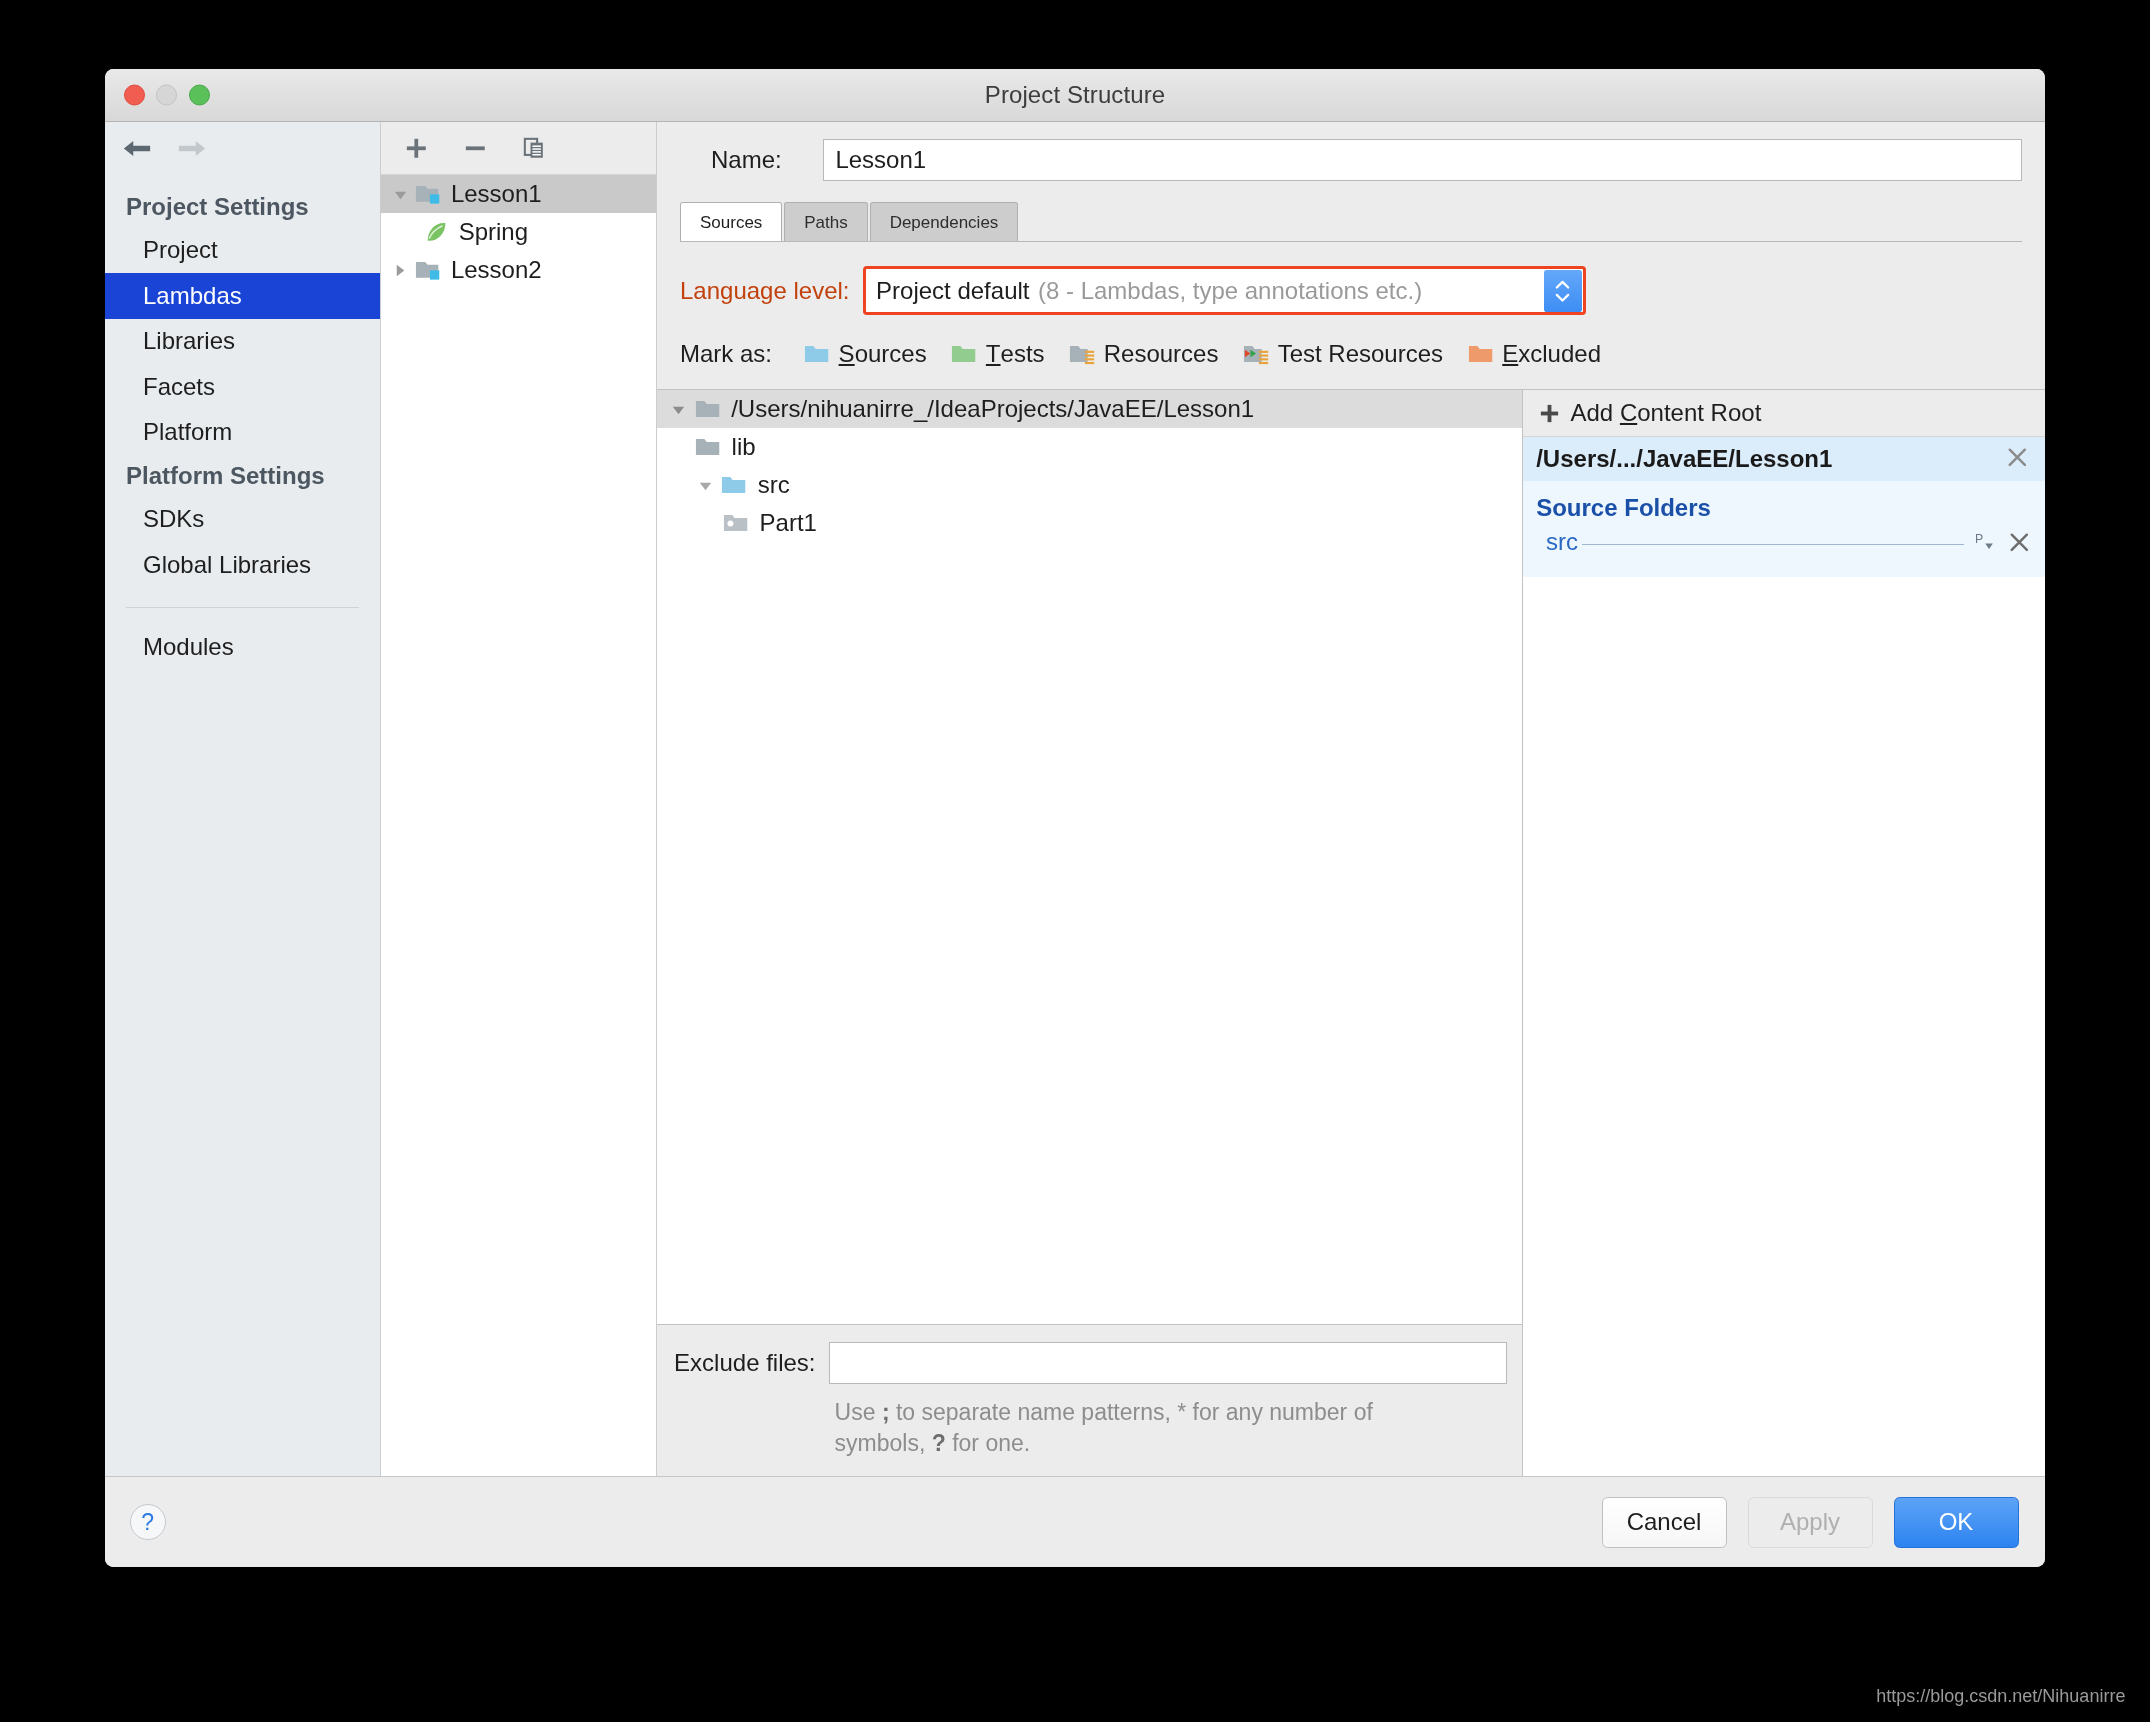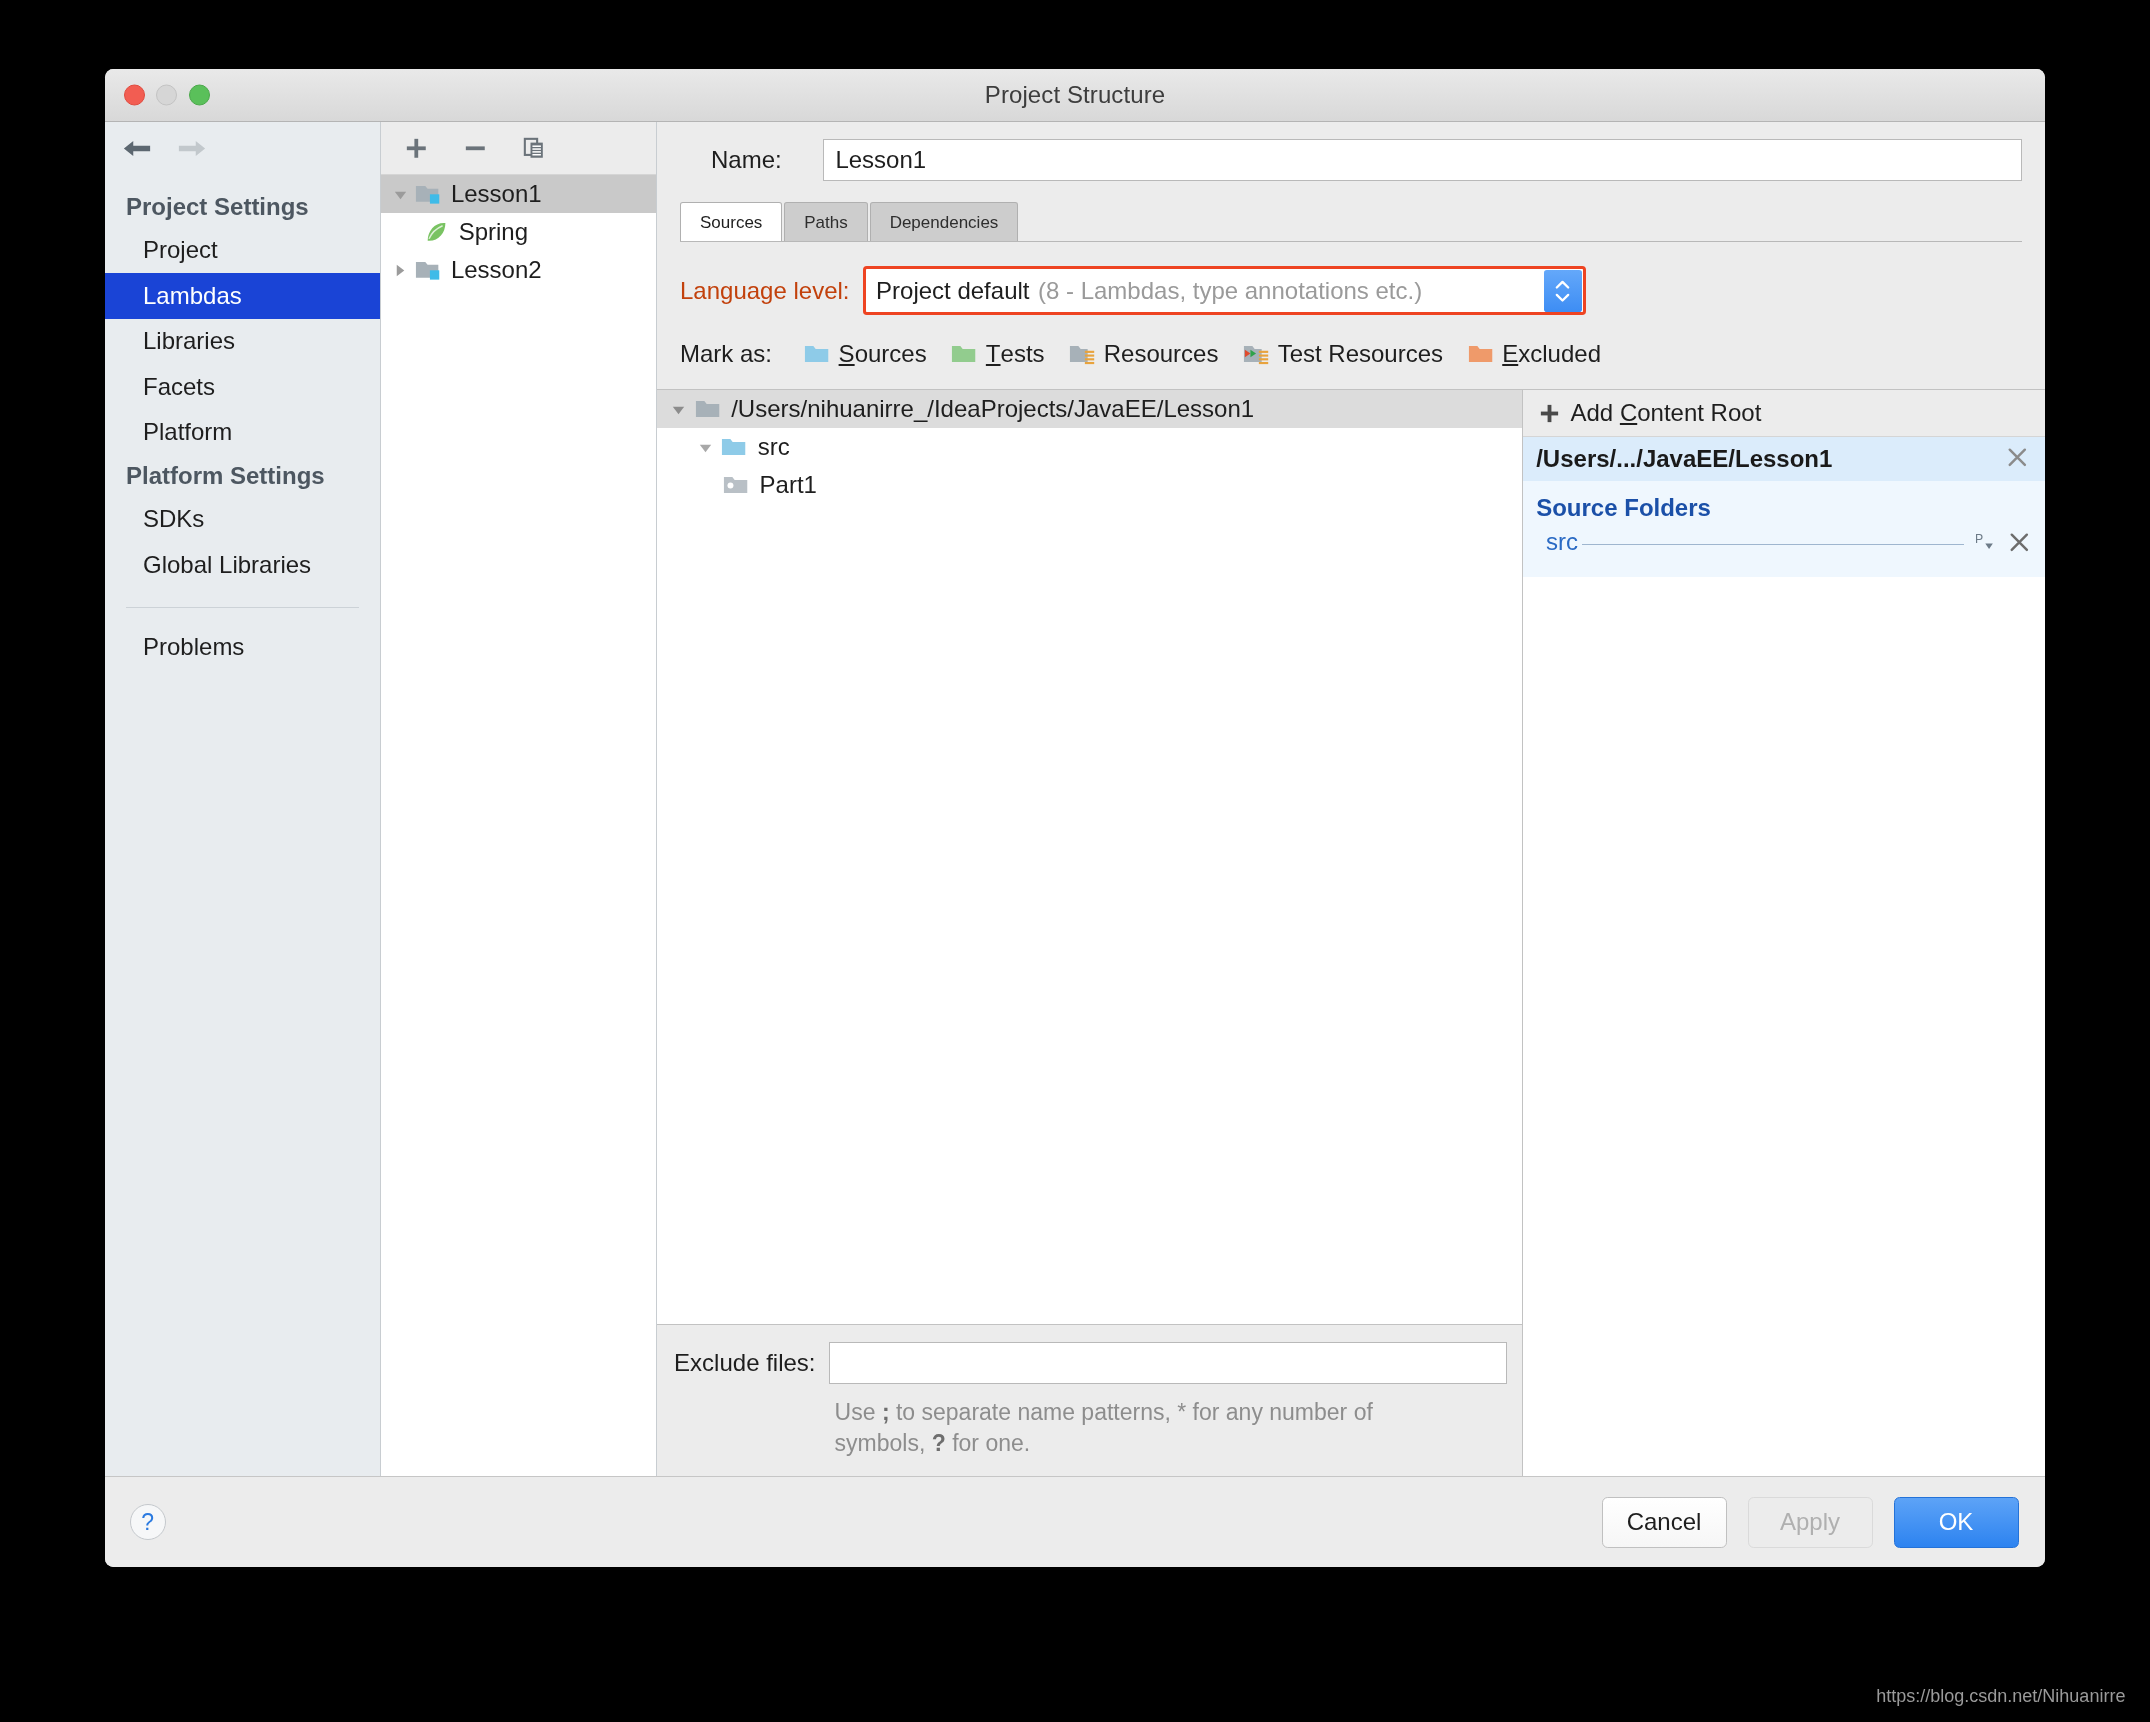--- a/index.html
+++ b/index.html
@@ -466,6 +466,14 @@
               <span>/Users/nihuanirre_/IdeaProjects/JavaEE/Lesson1</span>
             </div>
 
+            <div class="trow ind1">
+              <span class="ticon">
+                <svg width="28" height="23" viewBox="0 0 30 24">
+                  <path d="M1 3 L10 3 L12.5 6 L26 6 L26 20 L1 20 Z" fill="#a7b1b8"></path>
+                </svg>
+              </span>
+              <span>lib</span>
+            </div>
 
             <div class="trow" style="padding-left:7.6px">
               <span class="twisty" style="margin-left:26.5px">

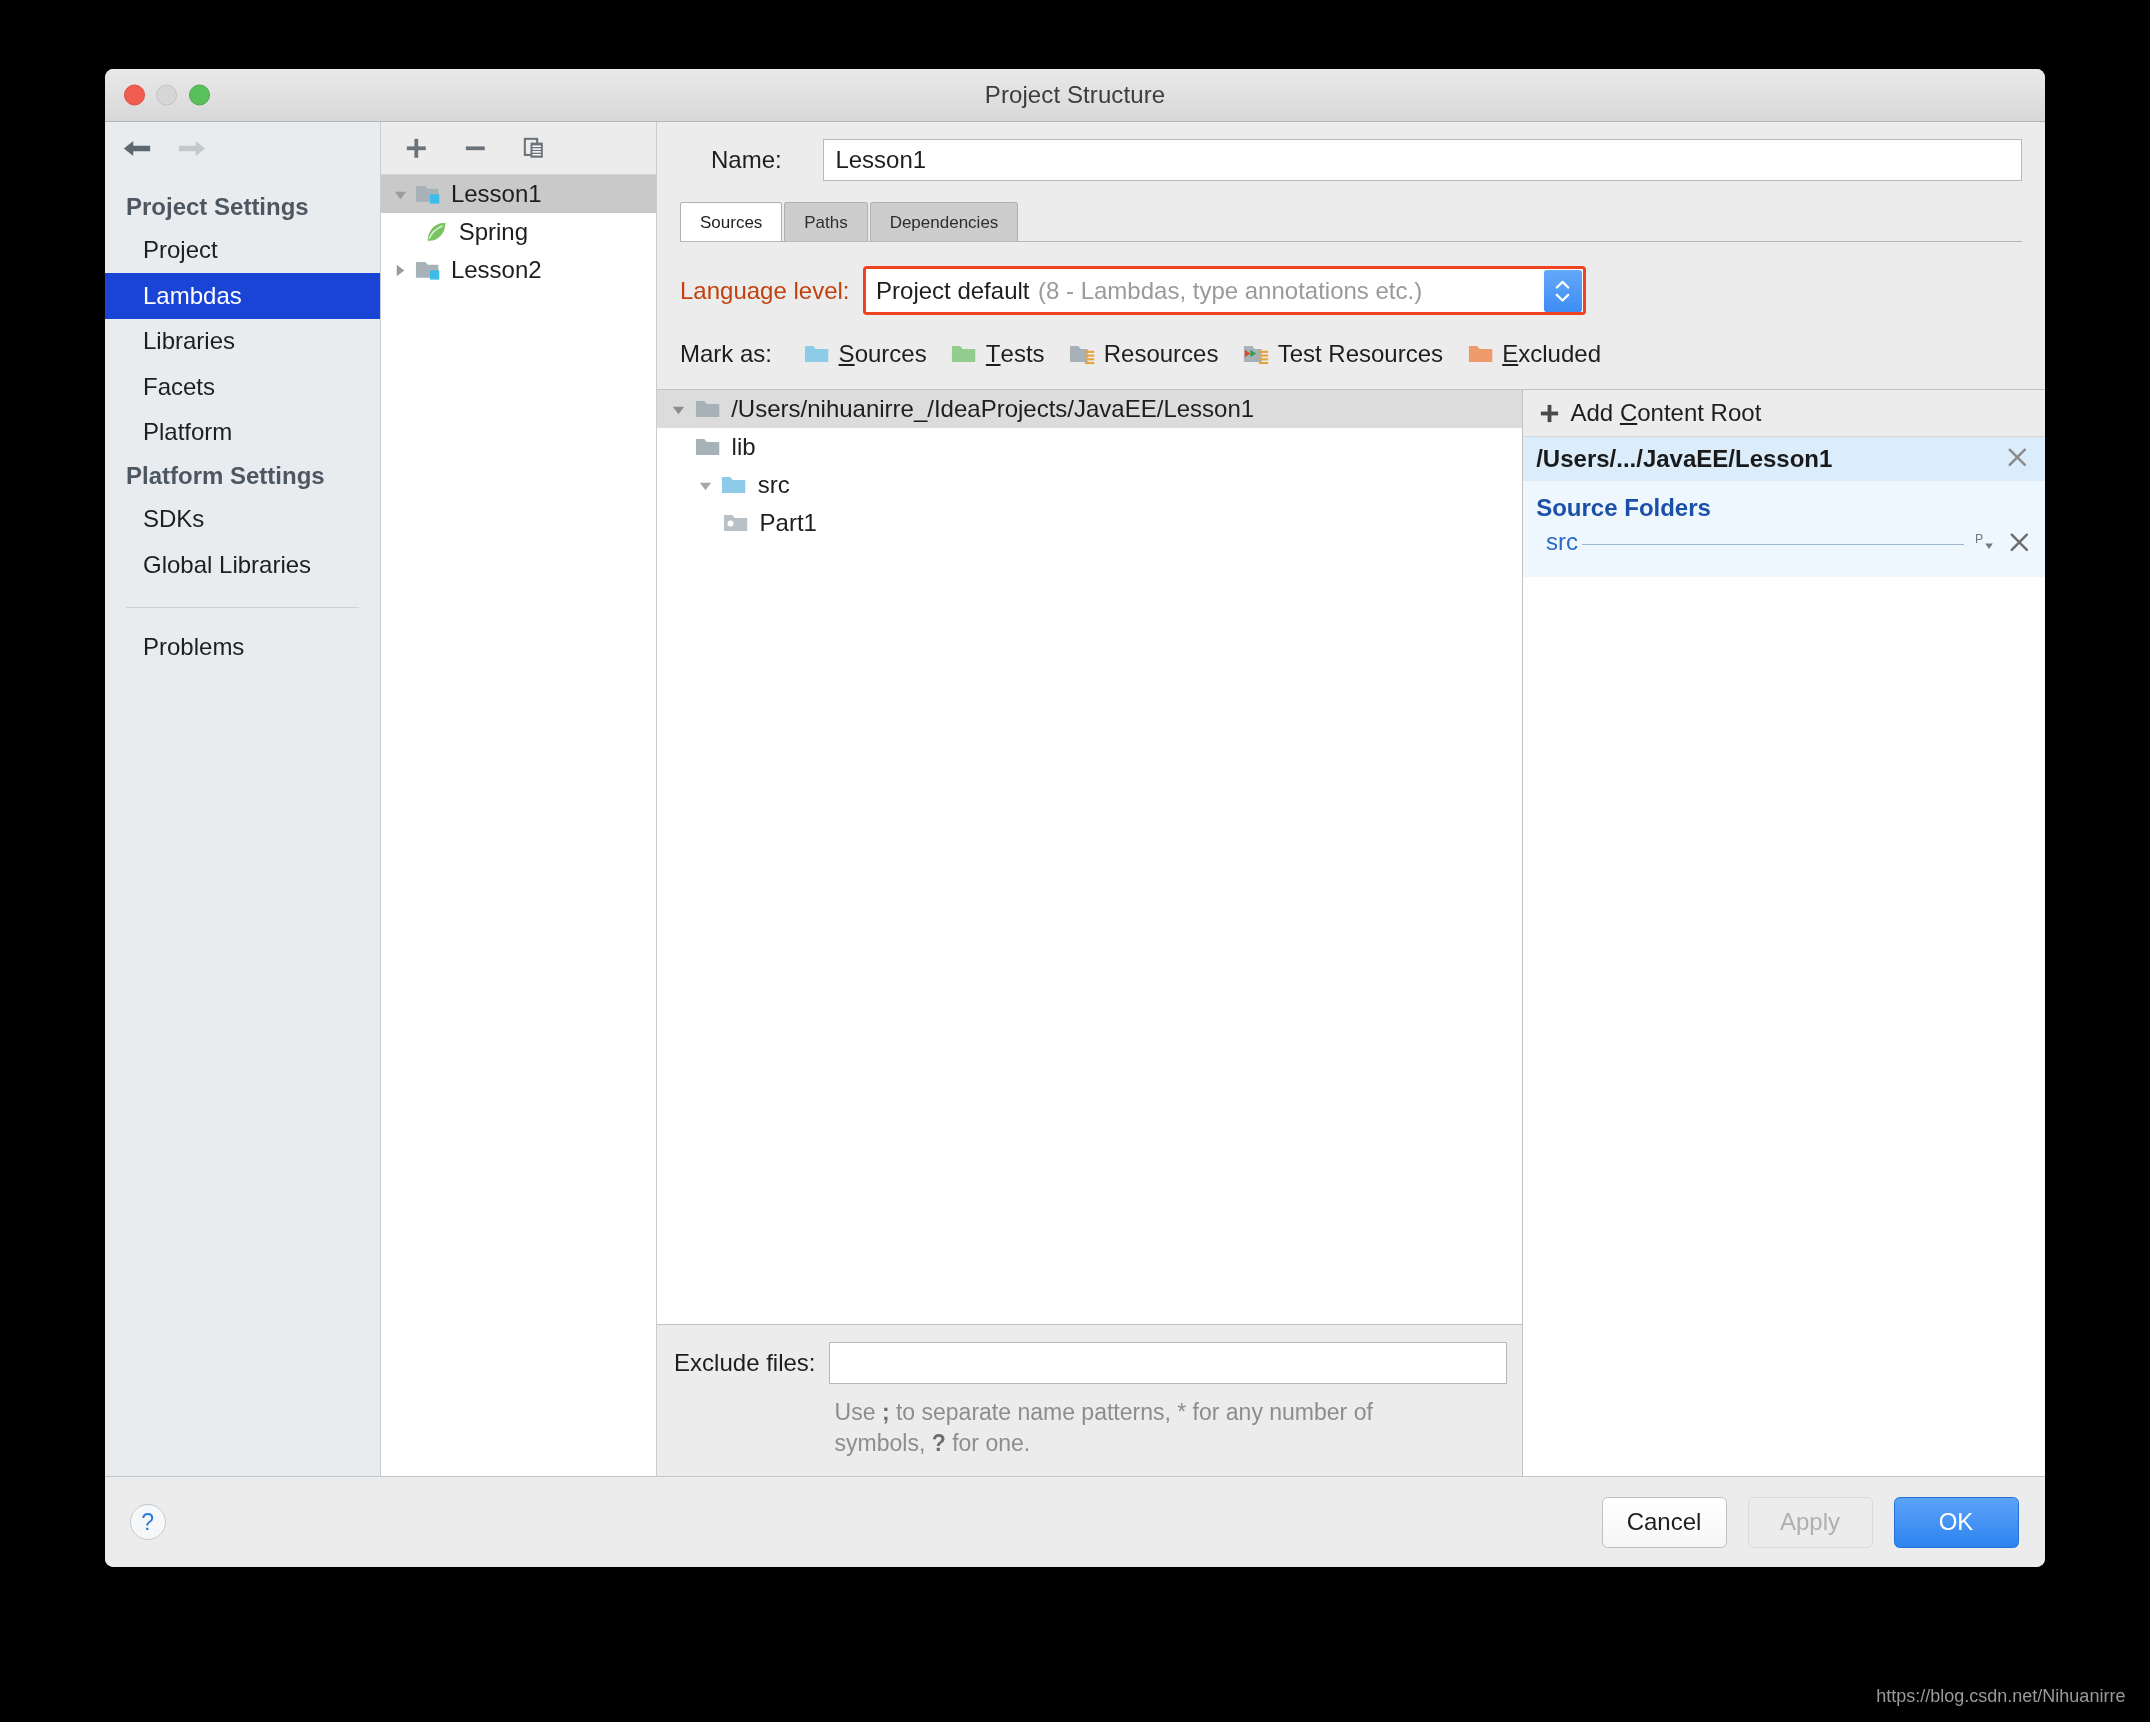--- a/index.html
+++ b/index.html
@@ -280,7 +280,7 @@
         <div class="side-item">SDKs</div>
         <div class="side-item">Global Libraries</div>
         <div class="side-sep"></div>
-        <div class="side-item">Problems</div>
+        <div class="side-item">Modules</div>
       </div>
     </div>
 

